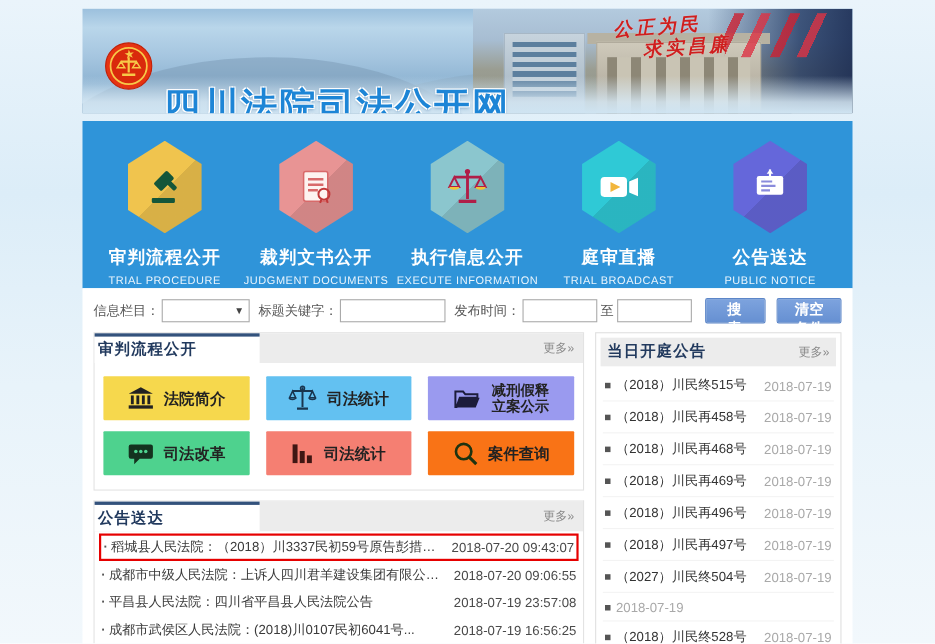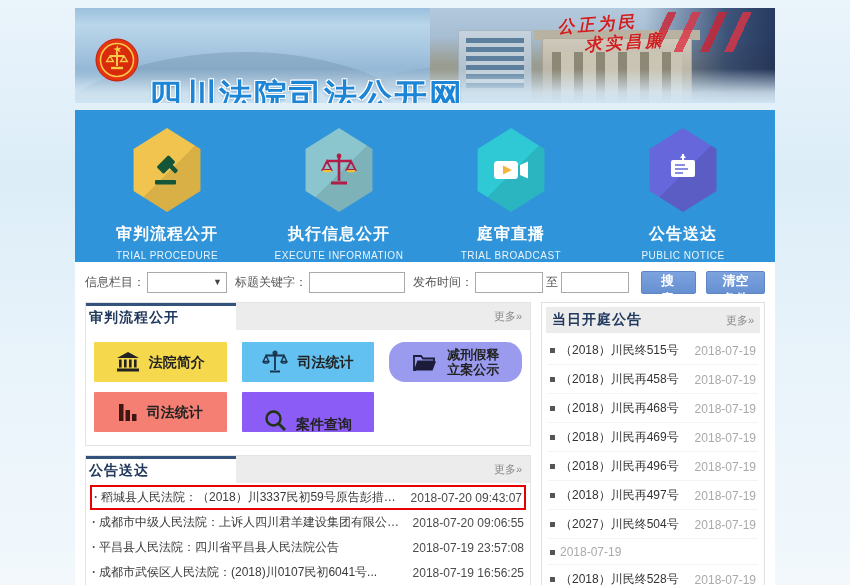--- a/index.html
+++ b/index.html
@@ -169,6 +169,18 @@
       <div class="en">TRIAL PROCEDURE</div>
     </div>
 
+    <div class="cell">
+      <div class="hex" style="background:#e89494">
+        <svg width="40" height="40" viewBox="0 0 40 40">
+          <rect x="9" y="6" width="22" height="27" rx="2" fill="#fdf3f0" stroke="#d86a6a" stroke-width="1.4"></rect>
+          <path d="M13 13 h14 M13 18 h14 M13 23 h9" stroke="#d86a6a" stroke-width="2.2"></path>
+          <circle cx="27.5" cy="26.5" r="5" fill="none" stroke="#c23a3a" stroke-width="1.8"></circle>
+          <path d="M25.5 30.5 l-1.5 4 M29.5 30.5 l1.5 4" stroke="#c23a3a" stroke-width="1.8"></path>
+        </svg>
+      </div>
+      <div class="cn">裁判文书公开</div>
+      <div class="en">JUDGMENT DOCUMENTS</div>
+    </div>
 
     <div class="cell">
       <div class="hex" style="background:#8bc6ce">

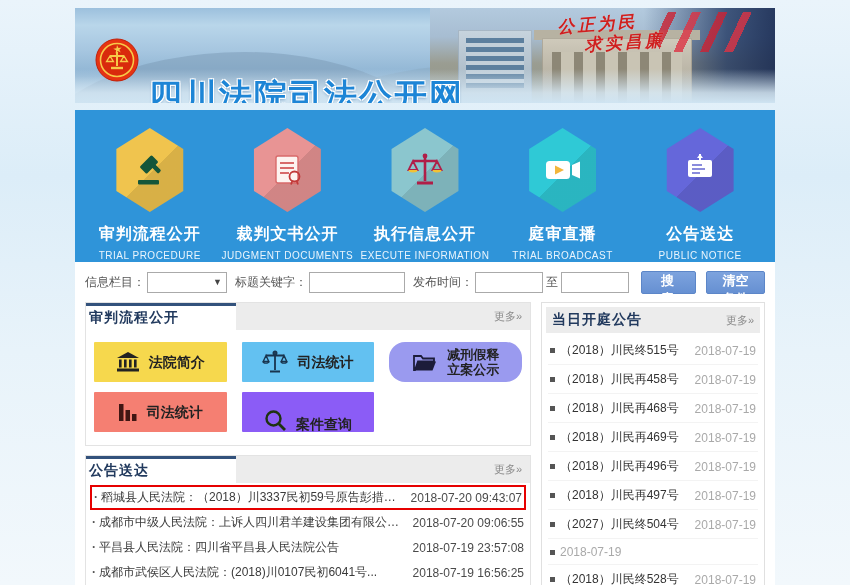--- a/index.html
+++ b/index.html
@@ -97,7 +97,7 @@
     white-space:pre-line; line-height:15px; text-align:left;
   }
   .gbtn svg{ flex:0 0 auto; }
-  .g-yellow{ background:#f6d84d; } .g-blue{ background:#63c1f1; } .g-purple{ background:#9a9aef;border-radius:16px; }
+  .g-yellow{ background:#f6d84d; } .g-blue{ background:#63c1f1; } .g-purple{ background:#9a9aef; }
   .g-green{ background:#4ed28e; } .g-red{ background:#f57f72; } .g-olive{ background:#8b5cf6;align-items:flex-end; }
 
   .notice { margin-top:9px; border:1px solid #e3e3e3; border-bottom:none; }

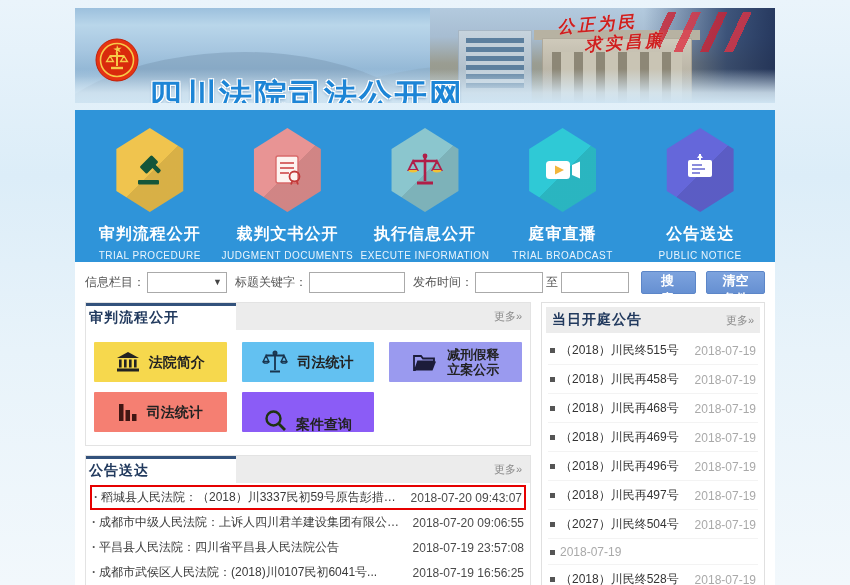--- a/index.html
+++ b/index.html
@@ -282,6 +282,15 @@
 立案公示</span>
             </div>
 
+            <div class="gbtn g-green">
+              <svg width="24" height="21" viewBox="0 0 24 21">
+                <path d="M3 2 h18 a2 2 0 0 1 2 2 v9 a2 2 0 0 1 -2 2 h-10 l-5 5 v-5 H3 a2 2 0 0 1 -2 -2 V4 a2 2 0 0 1 2 -2 z" fill="#14321f"></path>
+                <circle cx="7.5" cy="8.5" r="1.6" fill="#4ed28e"></circle>
+                  <circle cx="12" cy="8.5" r="1.6" fill="#4ed28e"></circle>
+                  <circle cx="16.5" cy="8.5" r="1.6" fill="#4ed28e"></circle>
+              </svg>
+              <span>司法改革</span>
+            </div>
 
             <div class="gbtn g-red">
               <svg width="20" height="21" viewBox="0 0 20 21">

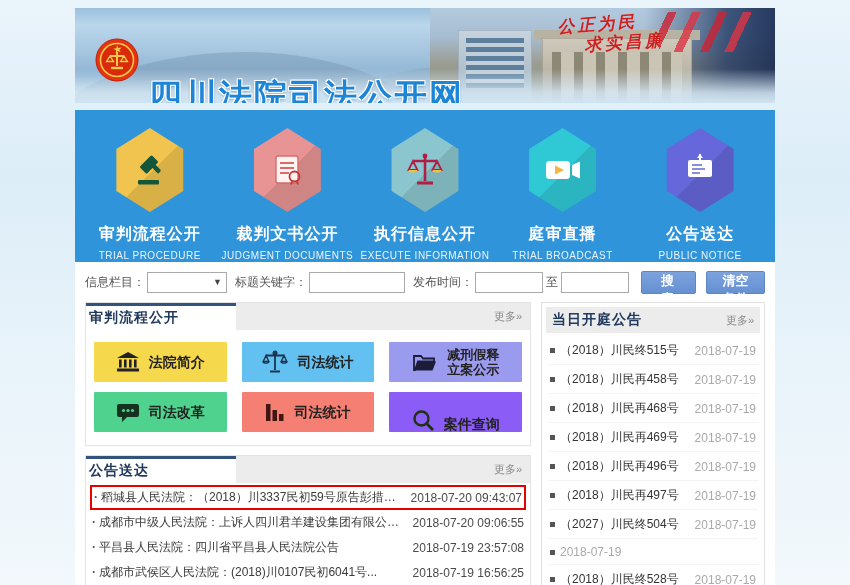--- a/index.html
+++ b/index.html
@@ -98,7 +98,7 @@
   }
   .gbtn svg{ flex:0 0 auto; }
   .g-yellow{ background:#f6d84d; } .g-blue{ background:#63c1f1; } .g-purple{ background:#9a9aef; }
-  .g-green{ background:#4ed28e; } .g-red{ background:#f57f72; } .g-olive{ background:#8b5cf6;align-items:flex-end; }
+  .g-green{ background:#4ed28e; } .g-red{ background:#f57f72; } .g-olive{ background:#f97316; }
 
   .notice { margin-top:9px; border:1px solid #e3e3e3; border-bottom:none; }
   .nlist { padding:2px 4px 0; }

